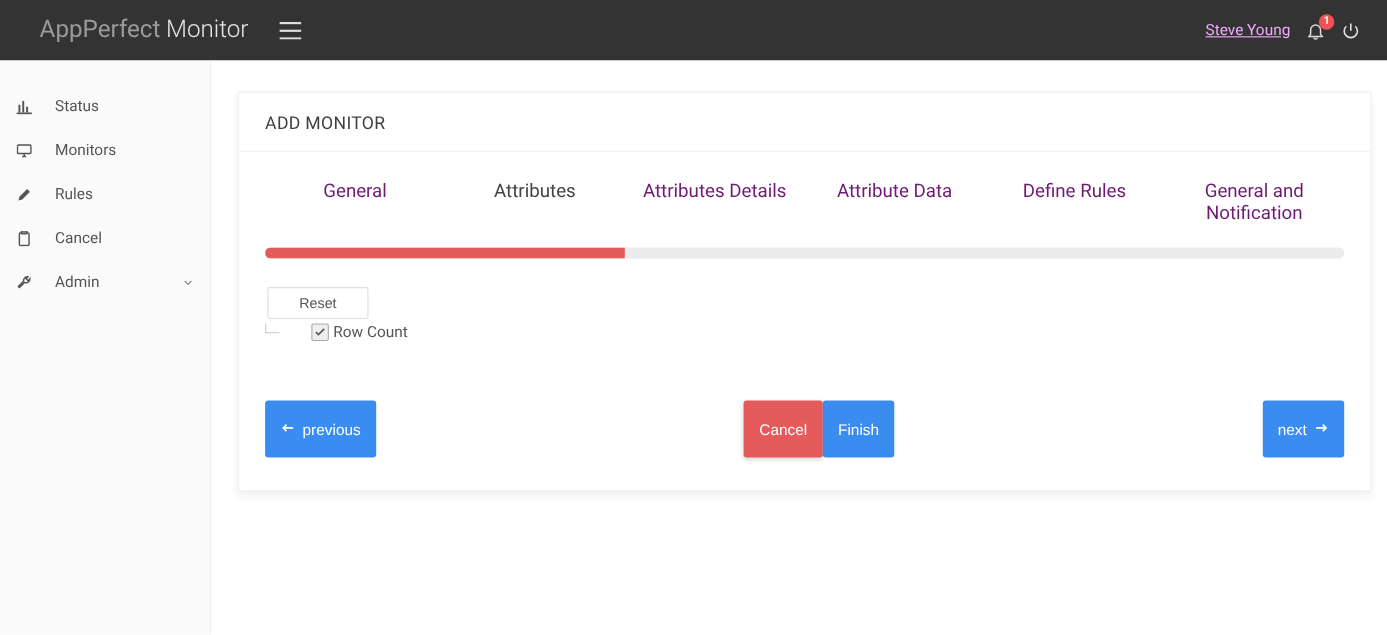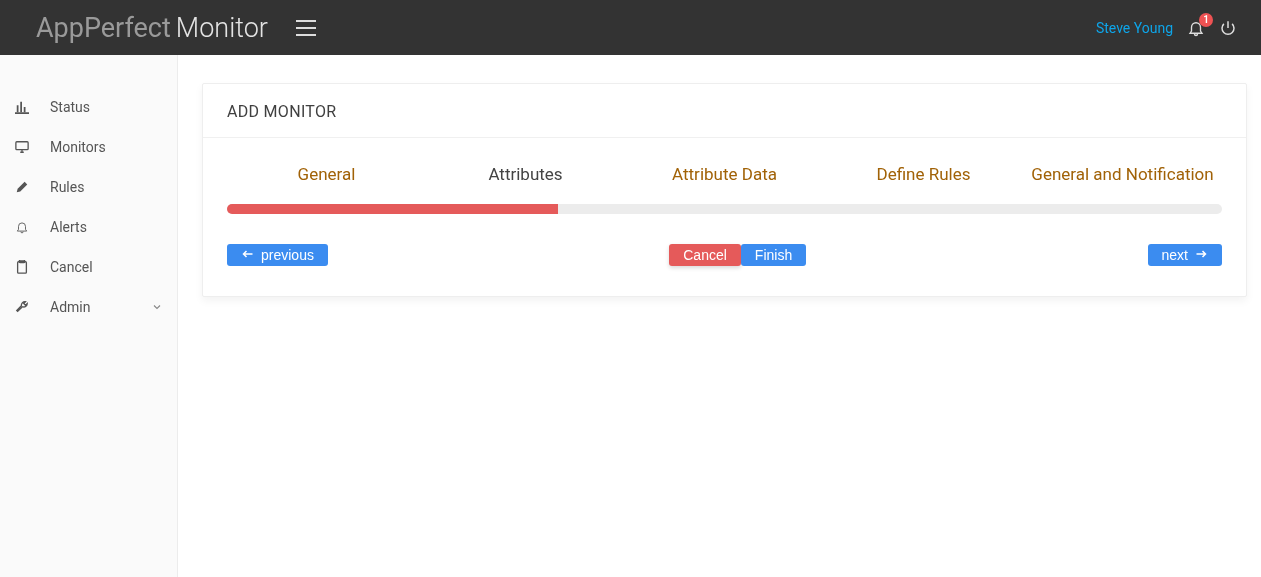--- a/index.html
+++ b/index.html
@@ -7,7 +7,7 @@
 
     
     .header { height: 55px; background: #333333; color: #fff; display: flex; align-items: center; padding: 0 24px 0 36px; }
-    .brand { font-size: 27px; display: flex; align-items: baseline; gap: 5px; }
+    .brand { font-size: 22px; display: flex; align-items: baseline; gap: 5px; }
     .brand-light { color: #9a9a9a; font-weight: 400; }
     .brand-bold { color: #e4e4e4; font-weight: 300; }
     .hamburger { margin-left: 28px; cursor: pointer; display:flex; align-items:center; }

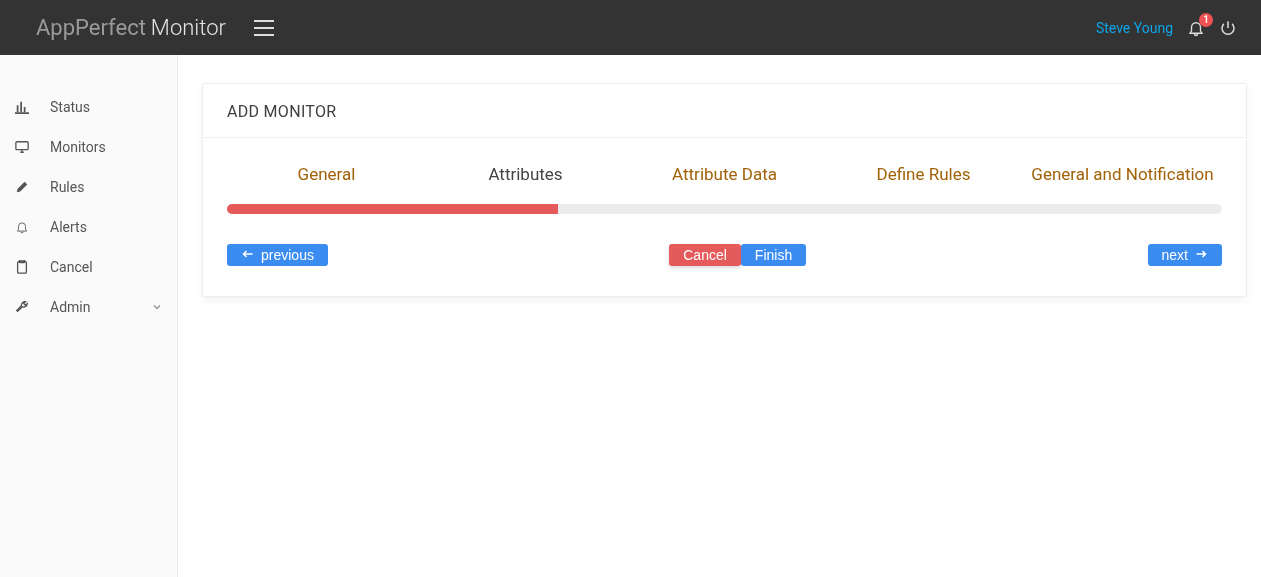--- a/index.html
+++ b/index.html
@@ -13,7 +13,7 @@
     .hamburger { margin-left: 28px; cursor: pointer; display:flex; align-items:center; }
     .hamburger svg { fill: #ddd; }
     .spacer { flex: 1; }
-    .user-name { color: #0ea5e9; font-size: 14px; margin-right: 14px; }
+    .user-name { color: #f0abfc; font-size: 14px; margin-right: 14px; text-decoration: underline; }
     .bell-wrap { position: relative; margin-right: 14px; cursor:pointer; display:flex; align-items:center; }
     .bell-wrap svg { stroke: #ddd; fill:none; }
     .badge { position: absolute; top: -6px; right: -8px; background: #ee5253; color: #fff; font-size: 10px; border-radius: 50%; width: 14px; height: 14px; display: flex; align-items: center; justify-content: center; font-weight:600; }

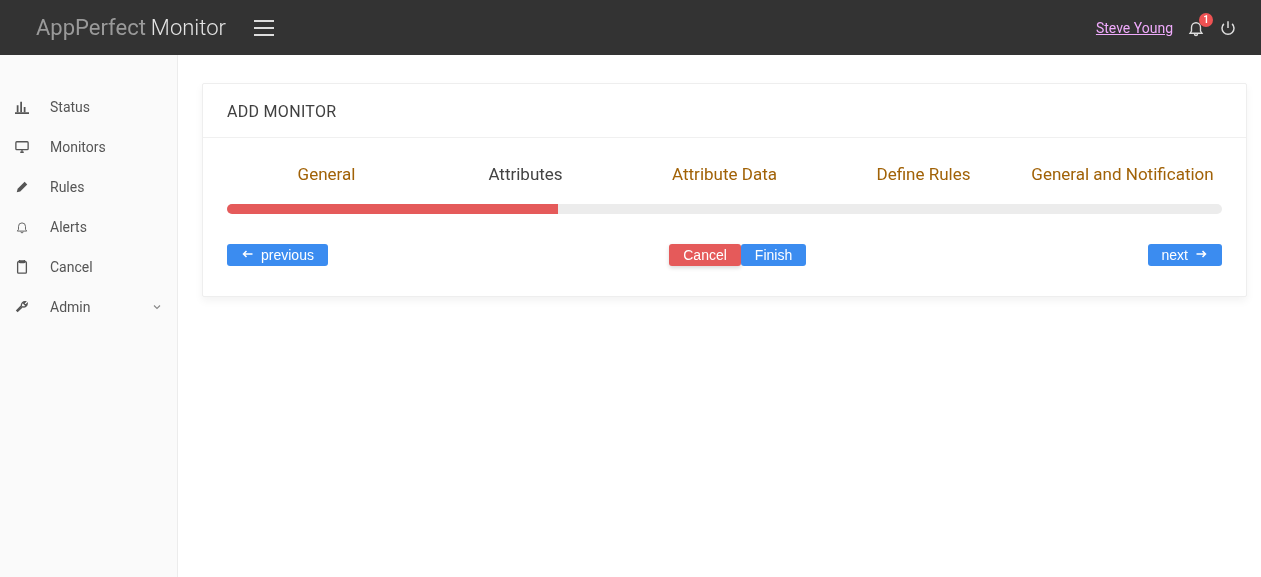--- a/index.html
+++ b/index.html
@@ -22,7 +22,7 @@
 
     
     .main-body { display: flex; height: calc(577px - 55px); }
-    .sidebar { width: 178px; background: #fafafa; border-right: 1px solid #ececec; padding-top: 32px; }
+    .sidebar { width: 192px; background: #fafafa; border-right: 1px solid #ececec; padding-top: 22px; }
     .sbitem { display: flex; align-items: center; padding: 12px 14px; font-size: 14px; color: #555; cursor: pointer; }
     .sbicon { width: 16px; height: 16px; margin-right: 20px; display:flex; align-items:center; justify-content:center; }
     .sbicon svg { stroke:#555; fill:none; stroke-width:1.5; }

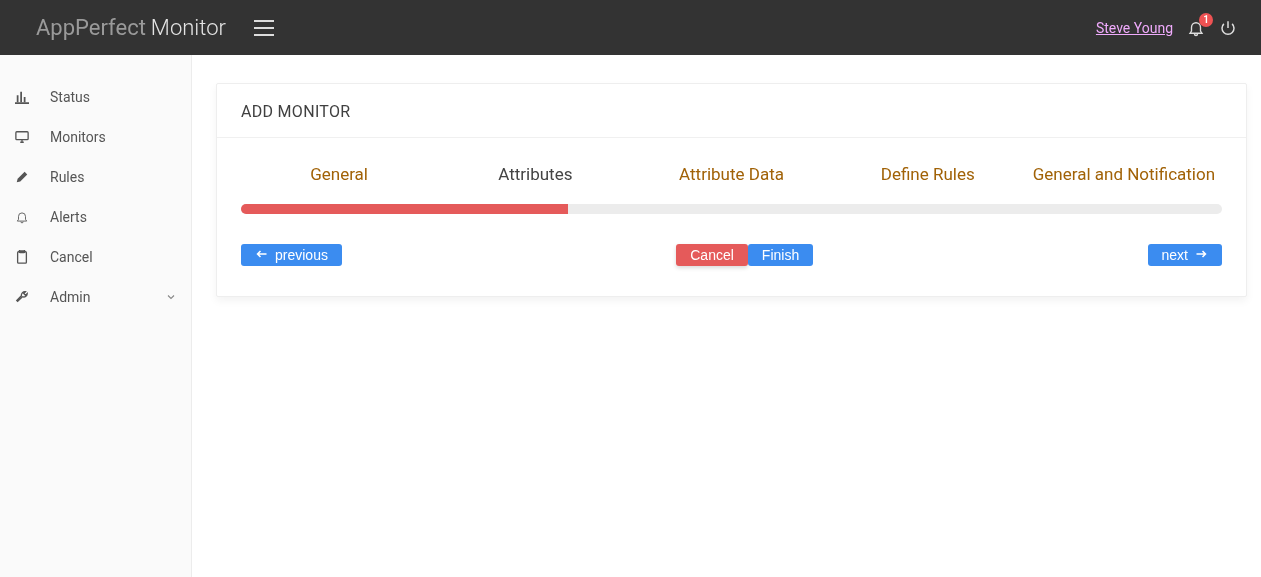--- a/index.html
+++ b/index.html
@@ -37,7 +37,7 @@
     .card-body { padding: 0 24px 30px 24px; }
 
     .wiz-tabs { display: flex; padding: 26px 0 20px 0; }
-    .wiz-tab { flex:1; text-align:center; color:#a16207; font-size:17px; cursor:pointer; line-height:1.2; }
+    .wiz-tab { flex:1; text-align:center; color:#701a75; font-size:17px; cursor:pointer; line-height:1.2; }
     .wiz-tab.active { color:#444; }
 
     .progress { height: 10px; background: #ececec; border-radius: 5px; overflow: hidden; margin-bottom: 26px; }

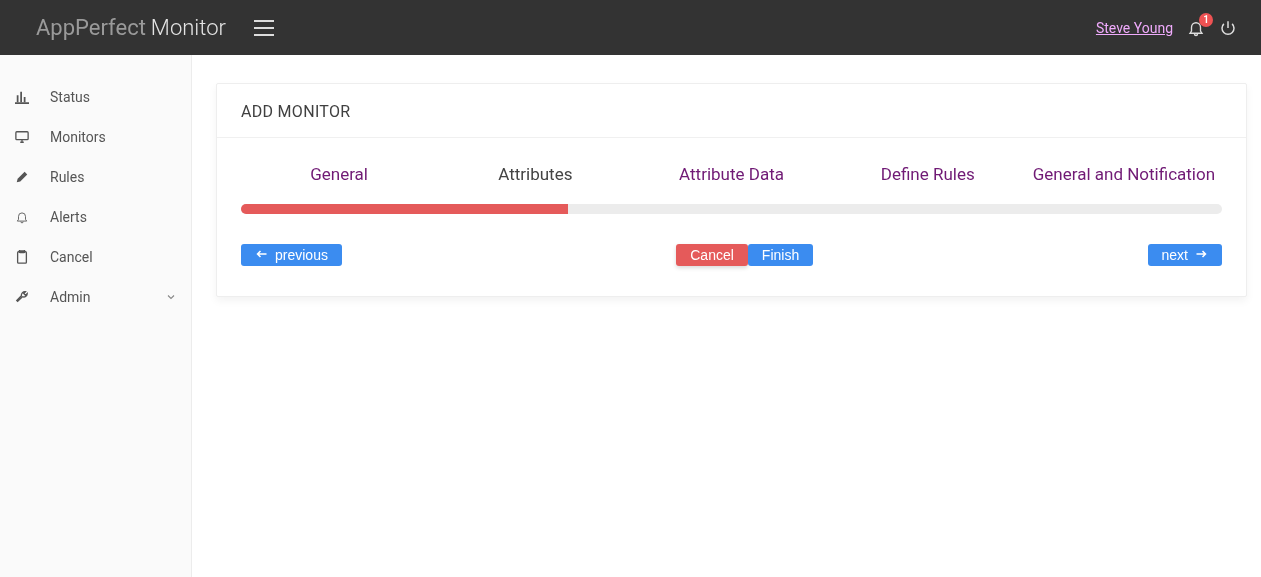--- a/index.html
+++ b/index.html
@@ -158,6 +158,7 @@
         <div class="wiz-tabs">
           <div class="wiz-tab">General</div>
           <div class="wiz-tab active">Attributes</div>
+          <div class="wiz-tab">Attributes Details</div>
           <div class="wiz-tab">Attribute Data</div>
           <div class="wiz-tab">Define Rules</div>
           <div class="wiz-tab">General and Notification</div>

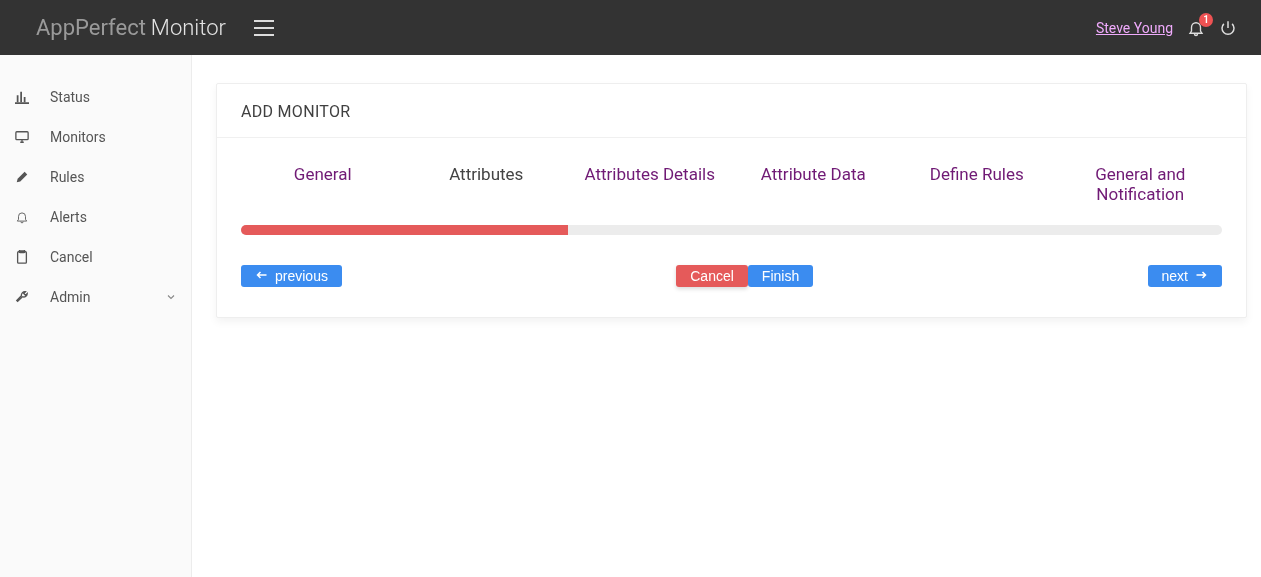--- a/index.html
+++ b/index.html
@@ -120,15 +120,6 @@
     </div>
     <div class="sbitem">
       <span class="sbicon">
-        <svg width="14" height="14" viewBox="0 0 24 24" stroke-width="1.8">
-            <path d="M18 16v-5a6 6 0 10-12 0v5l-2 3h16l-2-3z"></path>
-            <path d="M10 20a2 2 0 004 0"></path>
-          </svg>
-      </span>
-      <span>Alerts</span>
-    </div>
-    <div class="sbitem">
-      <span class="sbicon">
         <svg width="14" height="14" viewBox="0 0 16 16">
             <rect x="3" y="2" width="10" height="13" rx="1"></rect>
             <rect x="5" y="0" width="6" height="3" rx="1"></rect>

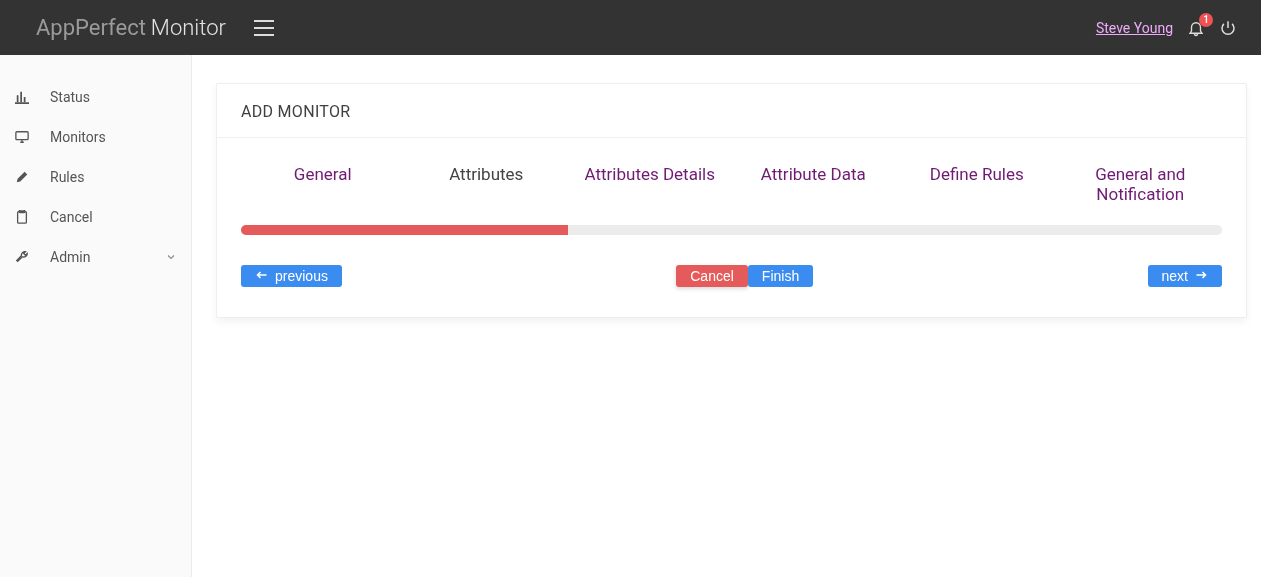--- a/index.html
+++ b/index.html
@@ -157,6 +157,17 @@
         <div class="progress">
           <div class="progress-fill"></div>
         </div>
+        <div>
+          <button class="reset-btn">Reset</button>
+          <div class="tree-row">
+            <span class="chk-visual">
+              <svg width="12" height="12" viewBox="0 0 16 16">
+                  <path d="M3 8l3 3 7-7"></path>
+                </svg>
+            </span>
+            <span>Row Count</span>
+          </div>
+        </div>
         <div class="wiz-foot">
           <button class="btn btn-blue">
             <span>

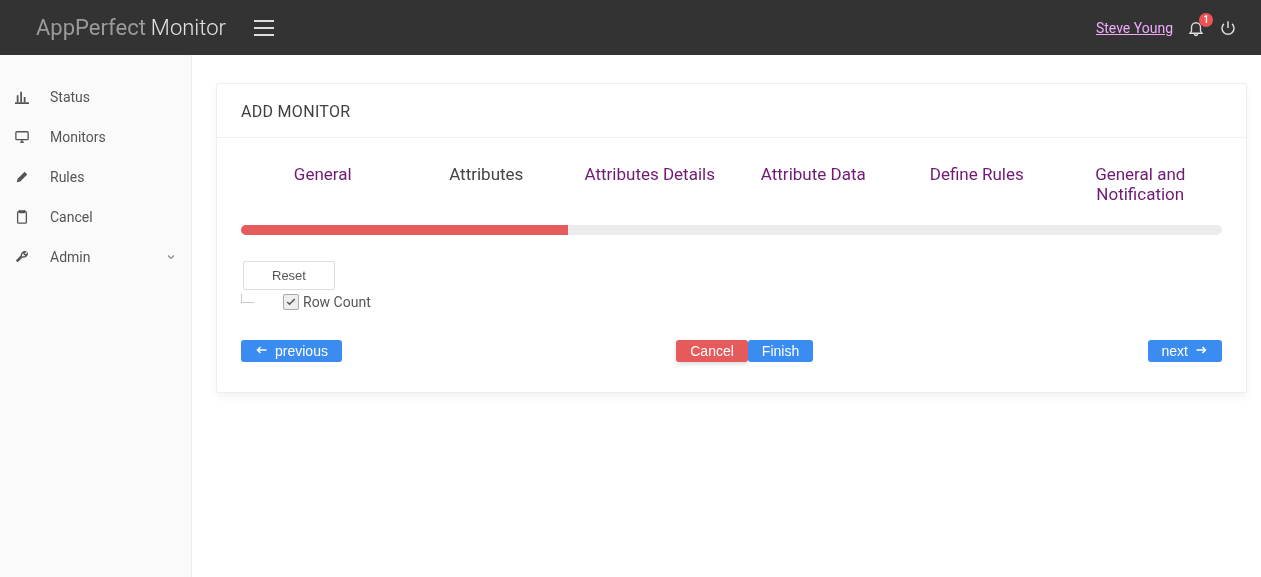--- a/index.html
+++ b/index.html
@@ -50,7 +50,7 @@
     .chk-visual svg { stroke:#555; fill:none; stroke-width:2; }
 
     .wiz-foot { display:flex; align-items:center; margin-top: 30px; }
-    .btn { border:none; font-size:14px; padding: 3px 14px; border-radius:3px; cursor:pointer; color:#fff; display:inline-flex; align-items:flex-end; gap:6px; }
+    .btn { border:none; font-size:14px; padding: 18px 14px; border-radius:3px; cursor:pointer; color:#fff; display:inline-flex; align-items:flex-end; gap:6px;margin-top:24px; }
     .btn-blue { background:#3b8cf0; }
     .btn-red { background:#e55a5a; box-shadow: 0 2px 4px rgba(0,0,0,.15); }
     .foot-center { flex:1; display:flex; justify-content:center; }

